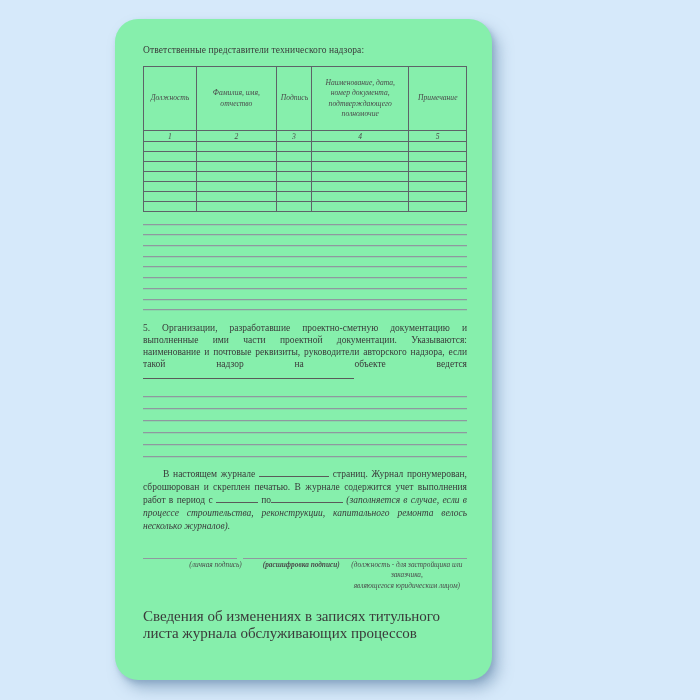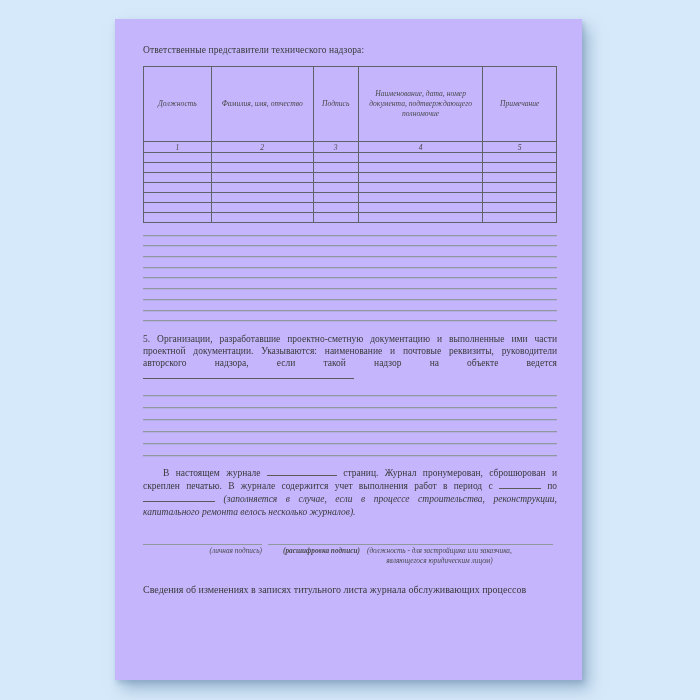--- a/index.html
+++ b/index.html
@@ -6,8 +6,8 @@
   body{width:700px;height:700px;overflow:hidden;background:#d6e9fa;
        font-family:"Liberation Serif","DejaVu Serif",serif;color:#333;}
   .stage{position:relative;width:700px;height:700px;background:#d6e9fa;}
-  .page{position:absolute;left:115px;top:19px;width:467px;height:661px;background:#c4b5fd;
-        box-shadow:7px 9px 14px rgba(100,135,170,0.50), 2px 3px 5px rgba(100,135,170,0.35);}
+  .page{position:absolute;left:115px;top:19px;width:377px;height:661px;background:#86efac;
+        box-shadow:7px 9px 14px rgba(100,135,170,0.50), 2px 3px 5px rgba(100,135,170,0.35);border-radius:23px;}
   .content{padding:26px 25px 0 28px;}
   .doc-title{font-size:9.5px;letter-spacing:.1px;margin-bottom:11px;color:#3a3a3a;}
   

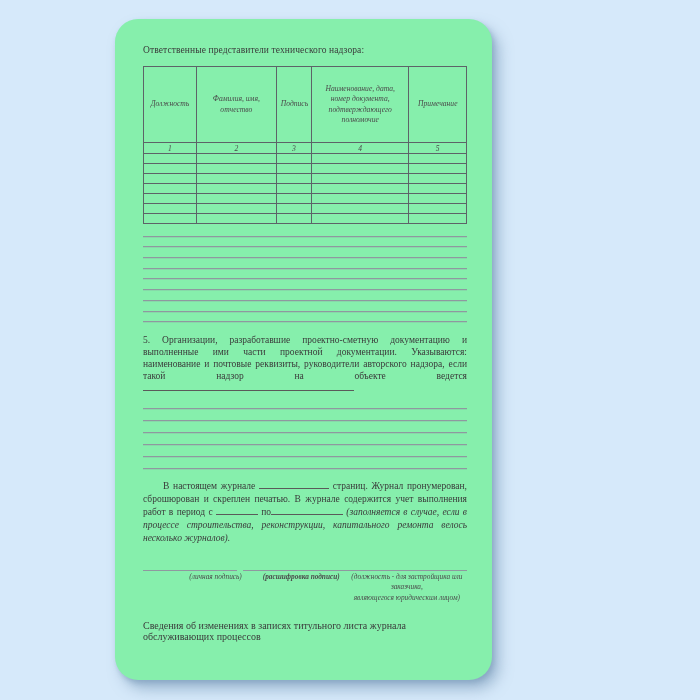--- a/index.html
+++ b/index.html
@@ -14,7 +14,7 @@
   table.sup{border-collapse:collapse;width:100%;table-layout:fixed;}
   table.sup th, table.sup td{border:1px solid #5d6368;padding:0;color:#4a4a4a;}
   tr.head-row th{height:40px;font-style:italic;font-weight:normal;font-size:7.6px;
-                 text-align:center;vertical-align:middle;padding:17px 4px;line-height:1.35;margin-left:45px;}
+                 text-align:center;vertical-align:middle;padding:11px 4px;line-height:1.35;margin-left:45px;}
   tr.num-row td{height:10px;font-style:italic;font-size:7.6px;text-align:center;}
   tr.blank-row td{height:9px;}
   

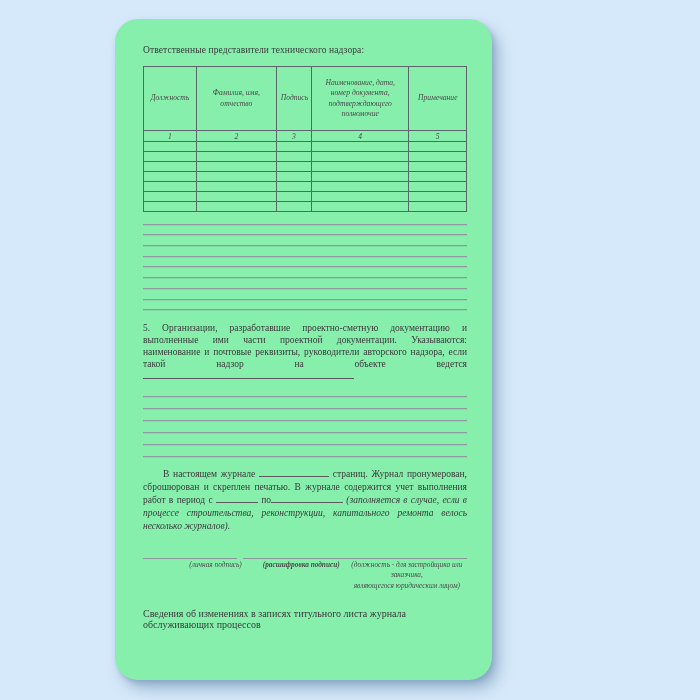--- a/index.html
+++ b/index.html
@@ -46,7 +46,7 @@
                font-size:7.3px;font-style:italic;line-height:10.8px;color:#4a4a4a;}
   .stamp-mp{font-size:8px;margin-bottom:1px;}
   
-  .footer-line{font-size:10px;margin-top:17px;color:#3a3a3a;}
+  .footer-line{font-size:15px;margin-top:17px;color:#3a3a3a;}
 </style>
 </head>
 <body>

